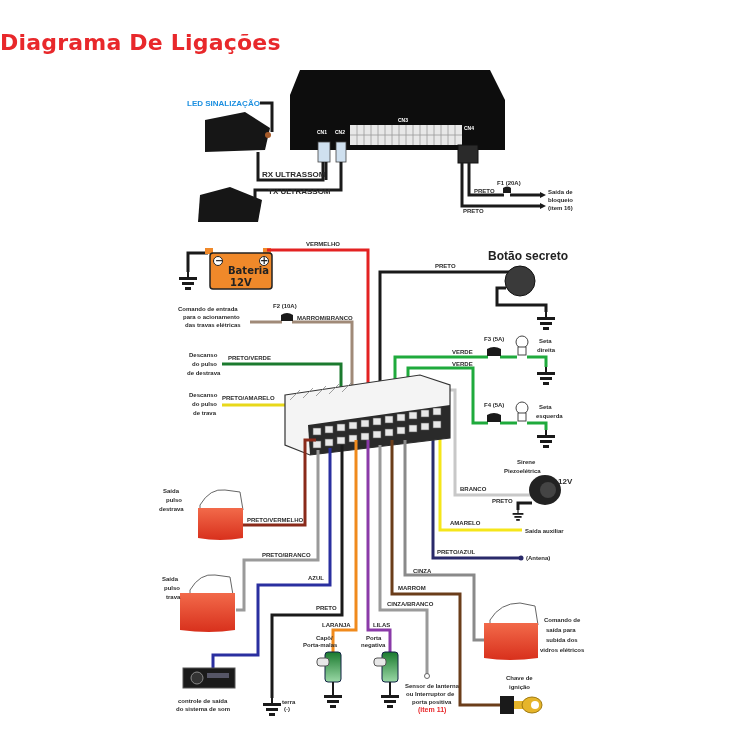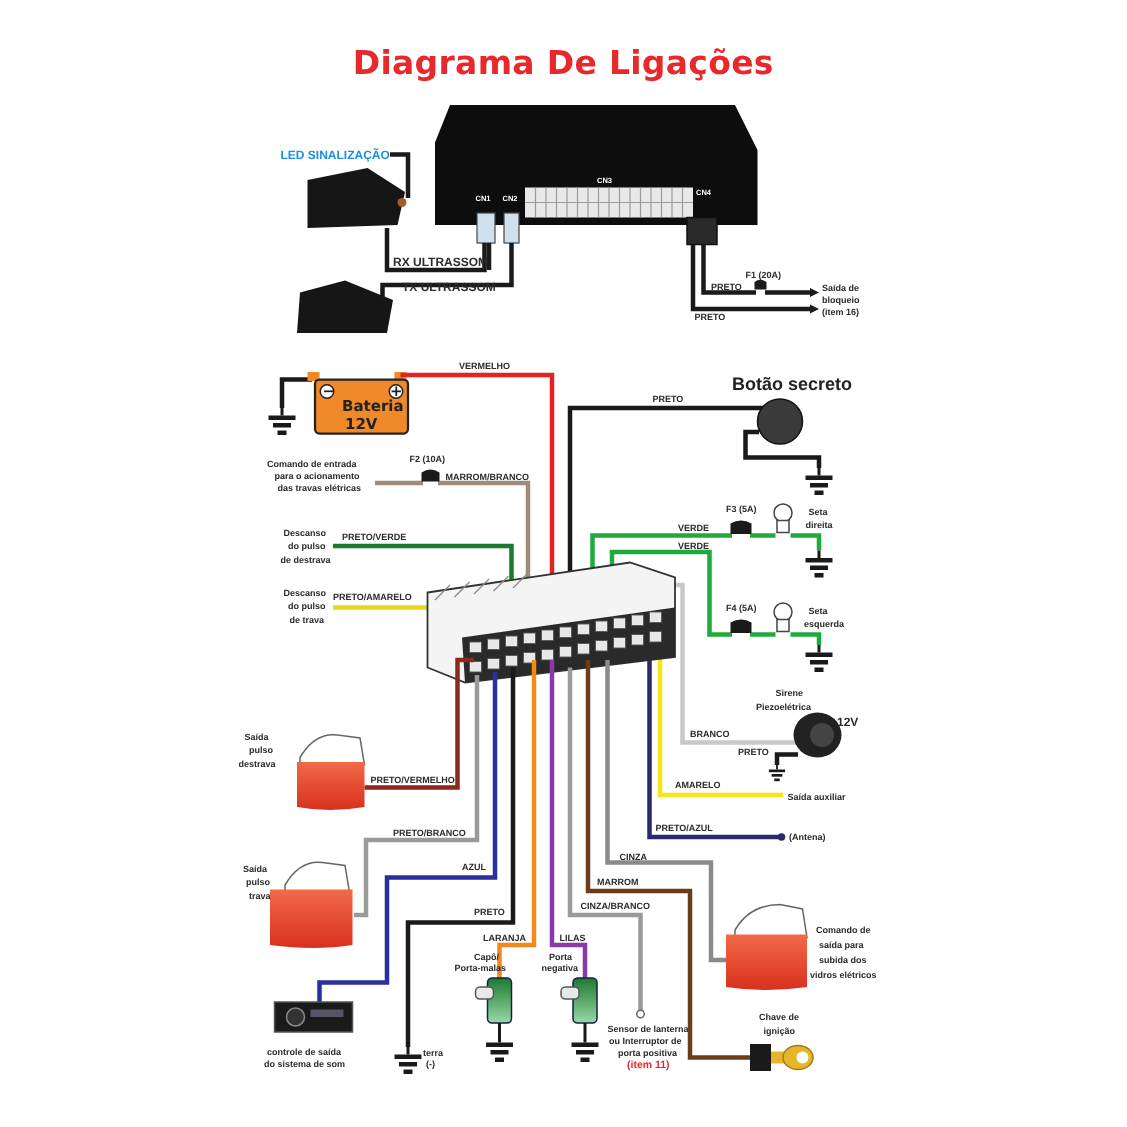--- a/index.html
+++ b/index.html
@@ -4,7 +4,7 @@
 <style>
   html,body{margin:0;padding:0;background:#ffffff;}
   body{width:751px;height:751px;position:relative;overflow:hidden;font-family:"Liberation Sans",sans-serif;}
-  #title{position:absolute;left:0;top:30px;width:751px;text-align:center;font-family:"DejaVu Sans",sans-serif;font-weight:bold;font-size:22px;color:#e8282b;letter-spacing:0.2px;}
+  #title{position:absolute;left:0;top:30px;width:751px;text-align:left;font-family:"DejaVu Sans",sans-serif;font-weight:bold;font-size:22px;color:#e8282b;letter-spacing:0.2px;}
   svg#diagram{position:absolute;left:0;top:0;width:751px;height:751px;}
   .lbl-sm{font-family:"Liberation Sans",sans-serif;font-weight:bold;font-size:6px;fill:#2b2b2b;}
   .lbl-md{font-family:"Liberation Sans",sans-serif;font-weight:bold;font-size:8px;fill:#2b2b2b;}

